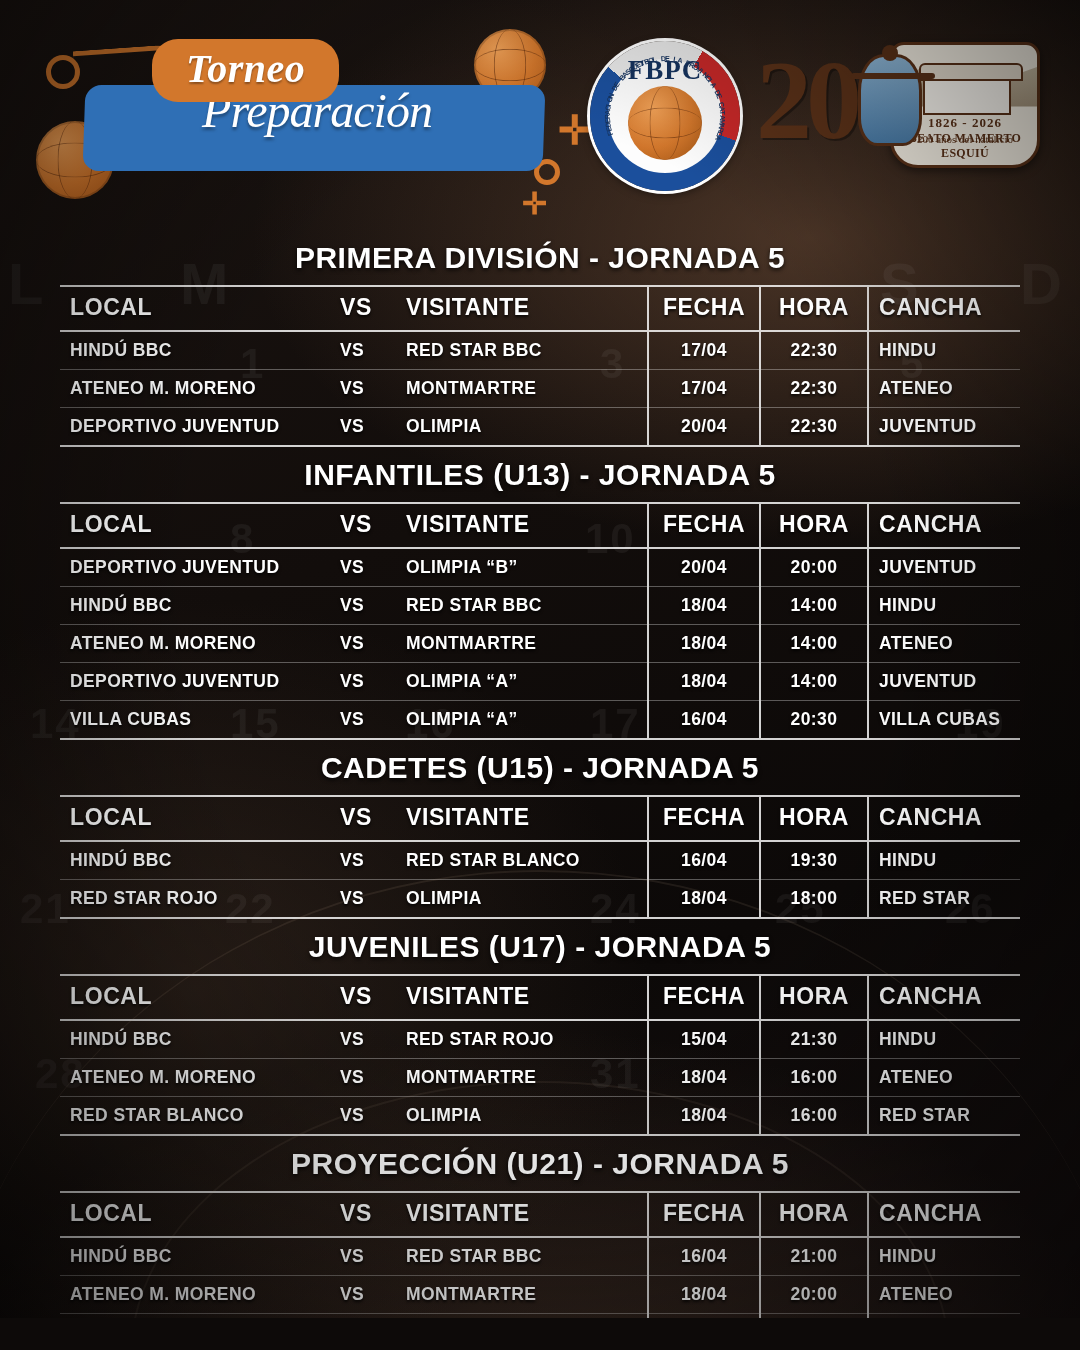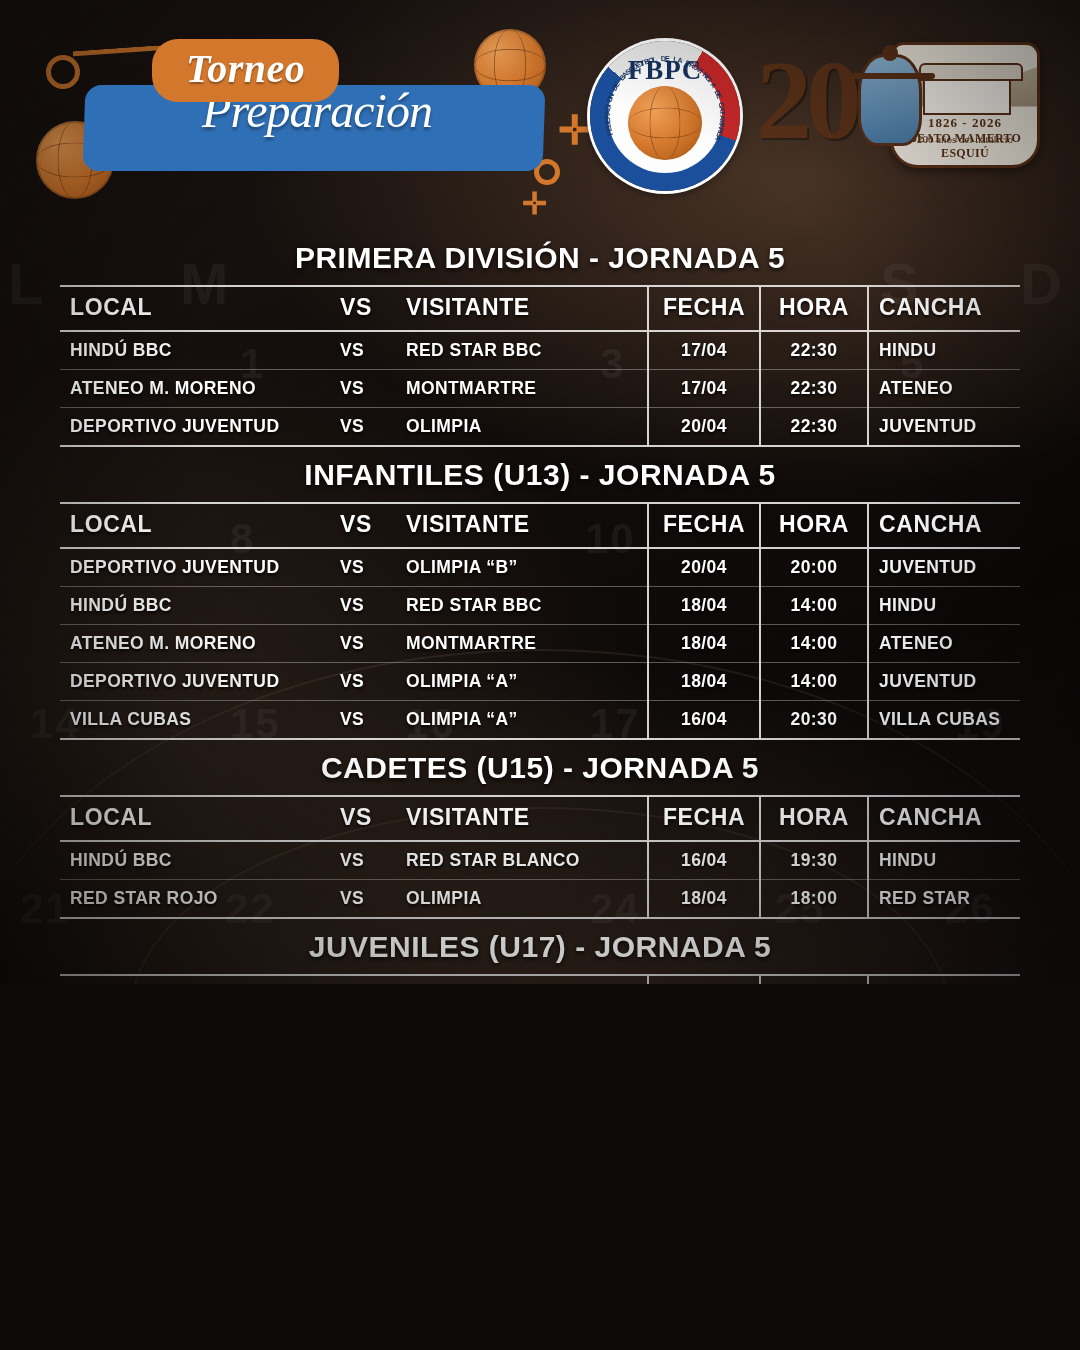--- a/index.html
+++ b/index.html
@@ -11,7 +11,7 @@
   }
   .poster {
     position: relative;
-    width: 1080px; height: 984px;
+    width: 1080px; height: 1318px;
     background:
       radial-gradient(ellipse 900px 500px at 75% 18%, rgba(120,84,60,0.55), rgba(0,0,0,0) 62%),
       radial-gradient(ellipse 700px 600px at 18% 75%, rgba(70,52,40,0.45), rgba(0,0,0,0) 65%),

